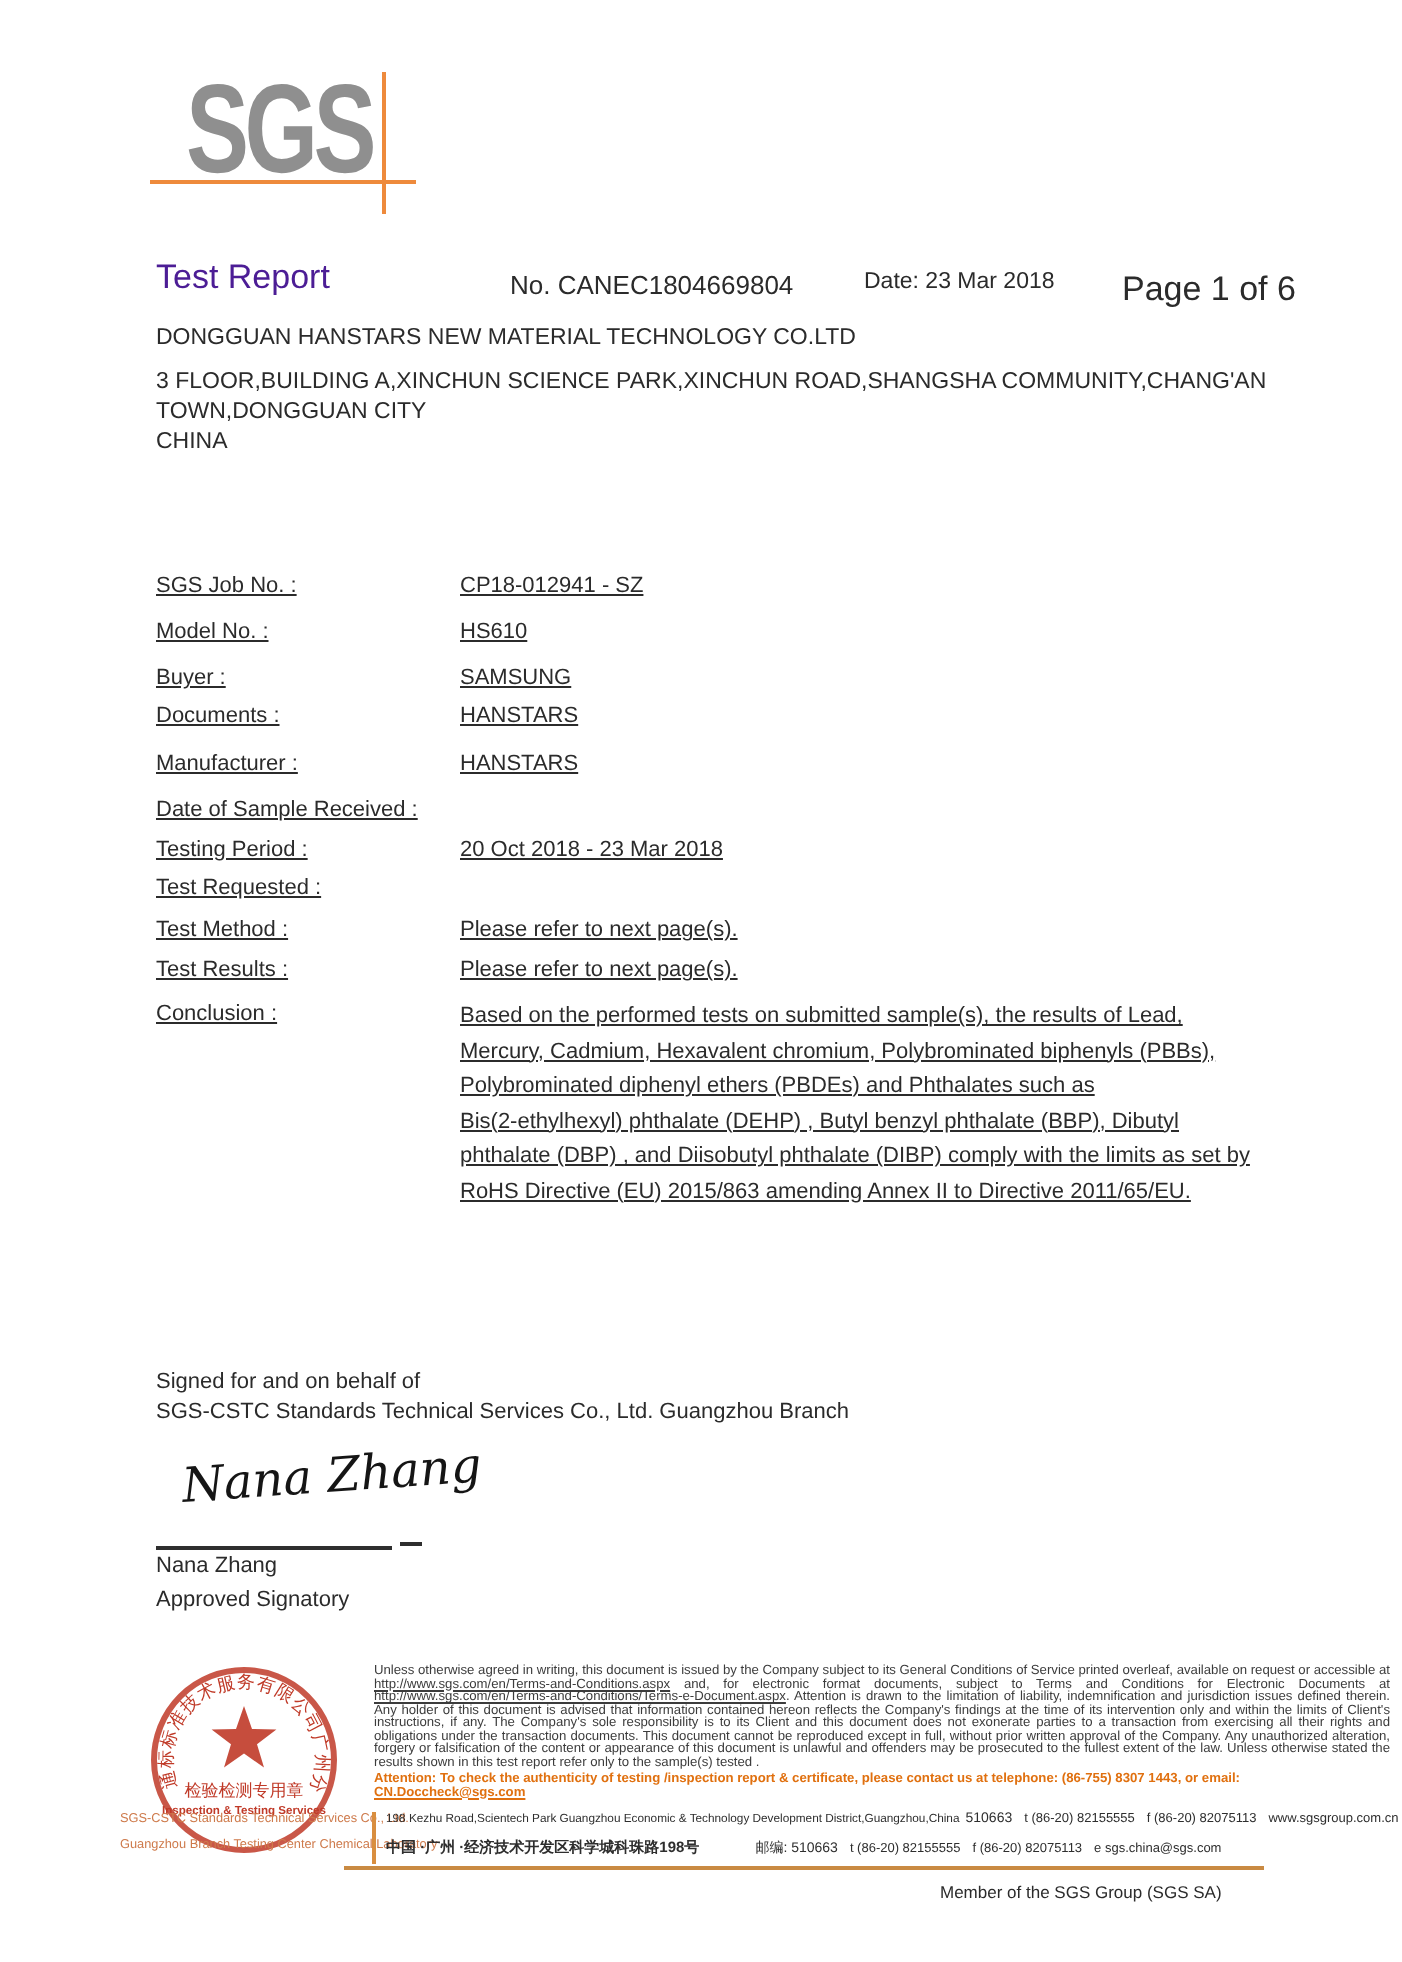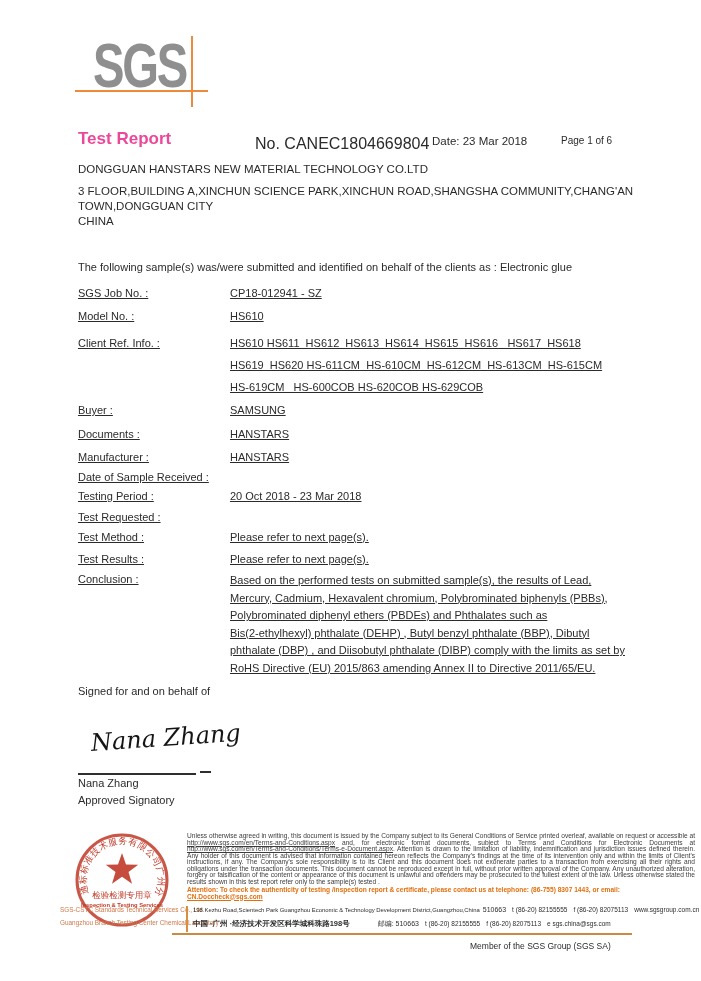--- a/index.html
+++ b/index.html
@@ -18,7 +18,7 @@
   .logo-hline { left:75px; top:90px; width:133px; height:2px; background:#EE8A3C; }
 
   
-  .hdr-title { left:78px; top:129px; font-size:17px; font-weight:bold; color:#ec4899;text-align:center; }
+  .hdr-title { left:78px; top:129px; font-size:17px; font-weight:normal; color:#4c1d95;text-align:center; }
   .hdr-no    { left:255px; top:135px; font-size:16px; }
   .hdr-date  { left:432px; top:135px; font-size:11.5px; }
   .hdr-page  { left:561px; top:135px; font-size:10px; }

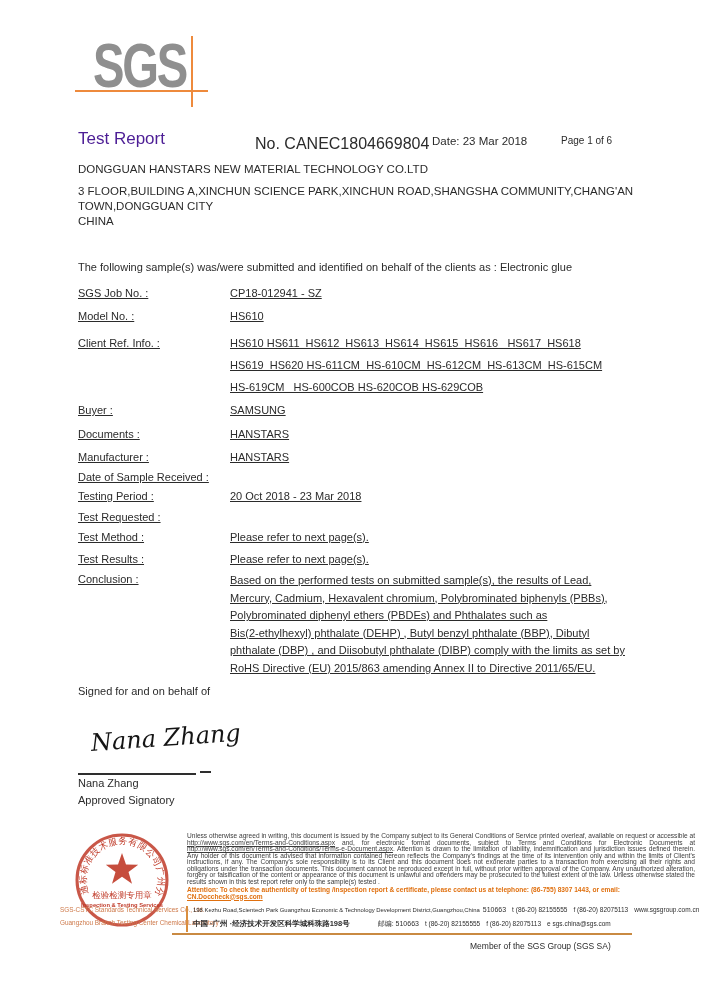--- a/index.html
+++ b/index.html
@@ -19,7 +19,7 @@
 
   
   .hdr-title { left:78px; top:129px; font-size:17px; font-weight:normal; color:#4c1d95;text-align:center; }
-  .hdr-no    { left:255px; top:135px; font-size:16px; }
+  .hdr-no    { left:255px; top:135px; font-size:13px; }
   .hdr-date  { left:432px; top:135px; font-size:11.5px; }
   .hdr-page  { left:561px; top:135px; font-size:10px; }
 

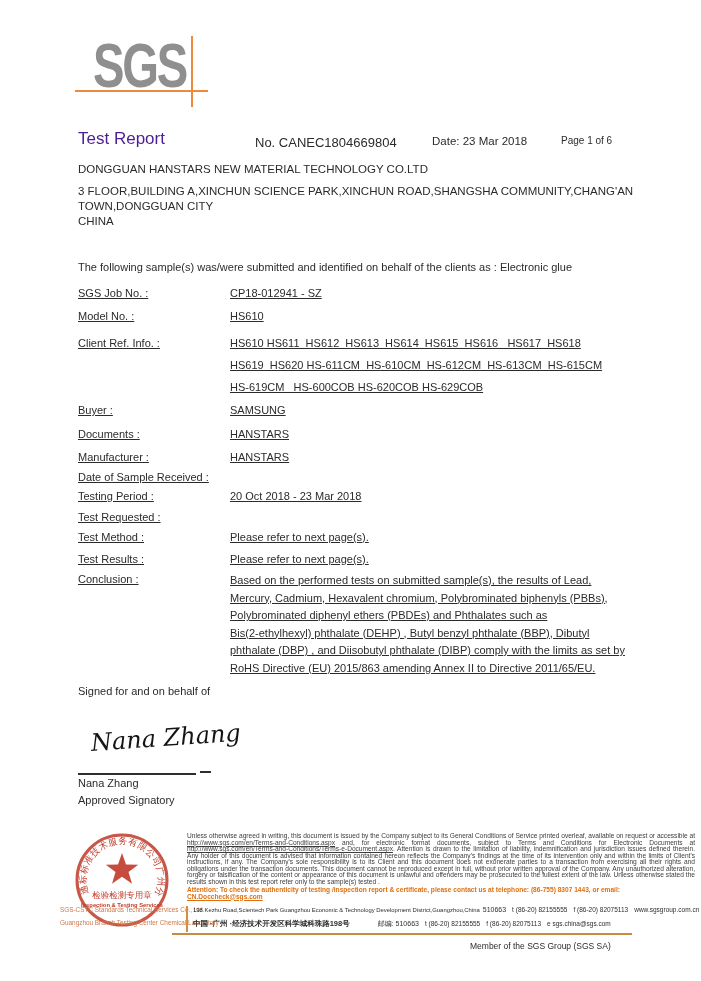--- a/index.html
+++ b/index.html
@@ -21,7 +21,7 @@
   .hdr-title { left:78px; top:129px; font-size:17px; font-weight:normal; color:#4c1d95;text-align:center; }
   .hdr-no    { left:255px; top:135px; font-size:13px; }
   .hdr-date  { left:432px; top:135px; font-size:11.5px; }
-  .hdr-page  { left:561px; top:135px; font-size:10px; }
+  .hdr-page  { left:561px; top:135px; font-size:17px; }
 
   
   .client-name { left:78px; top:163px; font-size:11.5px; }

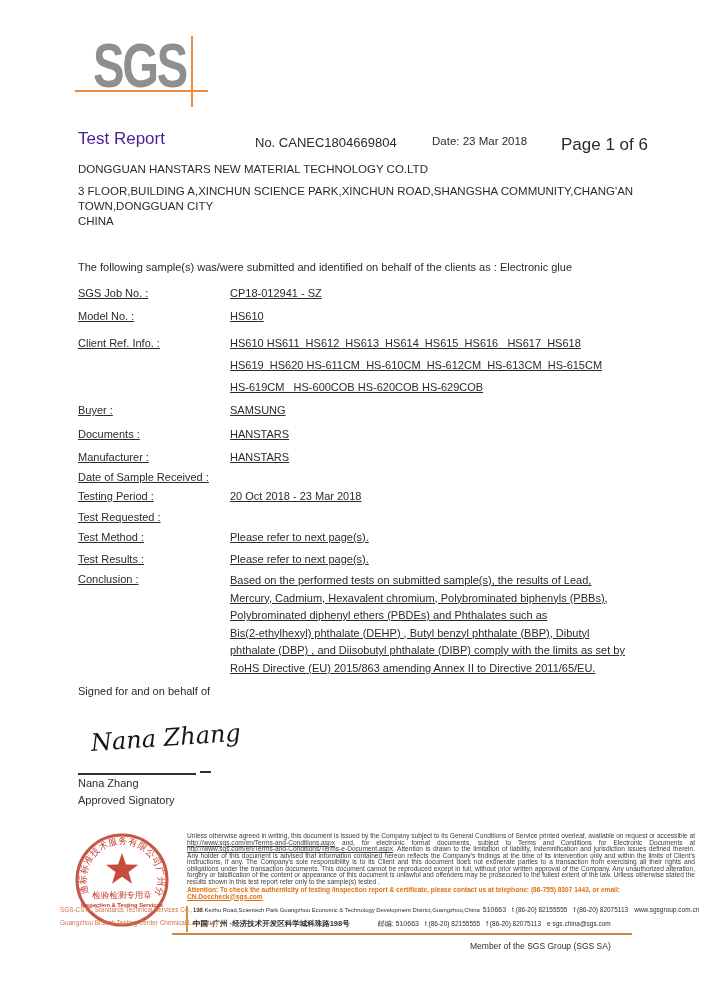--- a/index.html
+++ b/index.html
@@ -87,7 +87,6 @@
   <div class="abs client-address">3 FLOOR,BUILDING A,XINCHUN SCIENCE PARK,XINCHUN ROAD,SHANGSHA COMMUNITY,CHANG'AN
 TOWN,DONGGUAN CITY
 CHINA</div>
-  <div class="abs intro">The following sample(s) was/were submitted and identified on behalf of the clients as : Electronic glue</div>
 
   <div class="abs fields">
     <div class="frow">

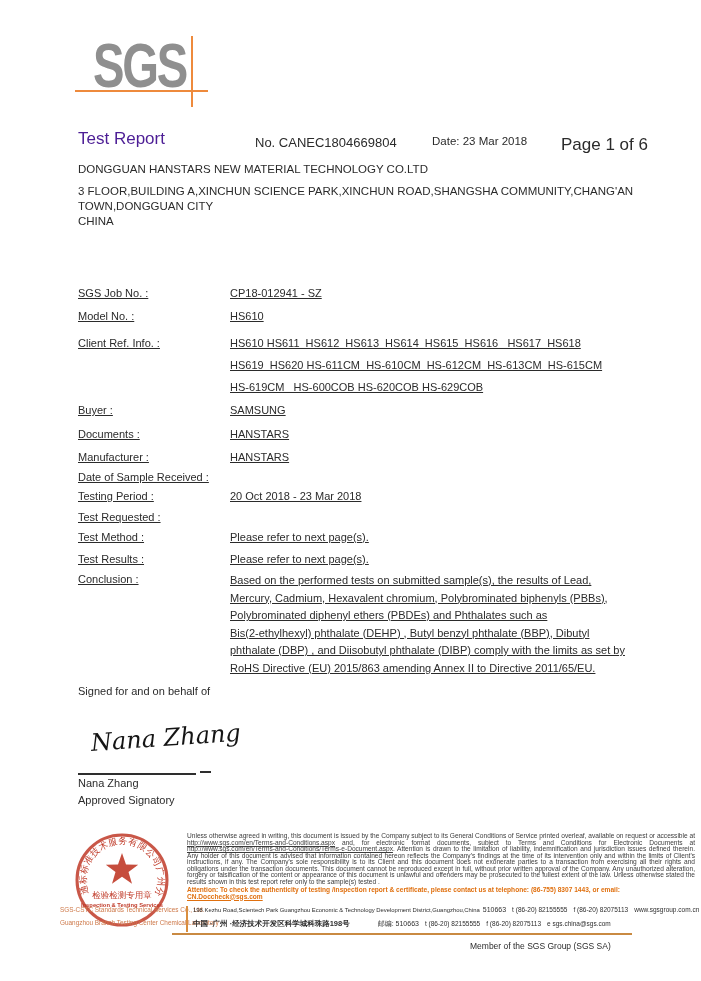--- a/index.html
+++ b/index.html
@@ -97,12 +97,6 @@
       <div class="flabel">Model No. :</div>
       <div class="fvalue">HS610</div>
     </div>
-    <div class="frow tall">
-      <div class="flabel">Client Ref. Info. :</div>
-      <div class="fvalue">HS610 HS611  HS612  HS613  HS614  HS615  HS616   HS617  HS618
-HS619  HS620 HS-611CM  HS-610CM  HS-612CM  HS-613CM  HS-615CM
-HS-619CM   HS-600COB HS-620COB HS-629COB</div>
-    </div>
     <div class="frow">
       <div class="flabel">Buyer :</div>
       <div class="fvalue">SAMSUNG</div>

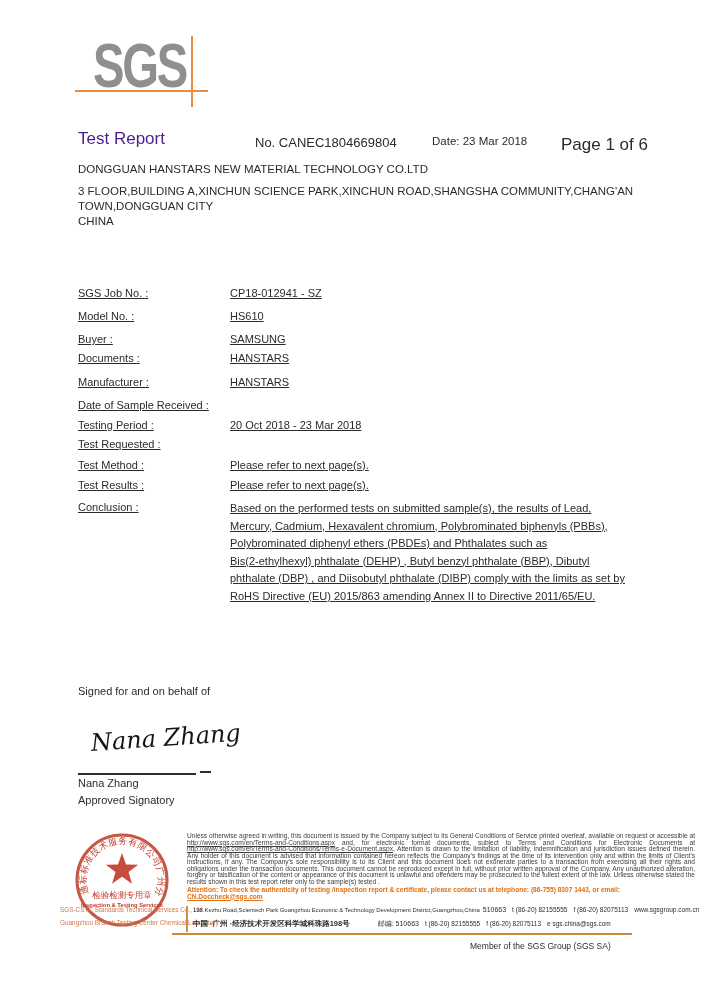--- a/index.html
+++ b/index.html
@@ -140,6 +140,7 @@
 
   <div class="abs signed">
     <div>Signed for and on behalf of</div>
+    <div>SGS-CSTC Standards Technical Services Co., Ltd. Guangzhou Branch</div>
   </div>
 
   <div class="abs sig-script">Nana Zhang</div>

